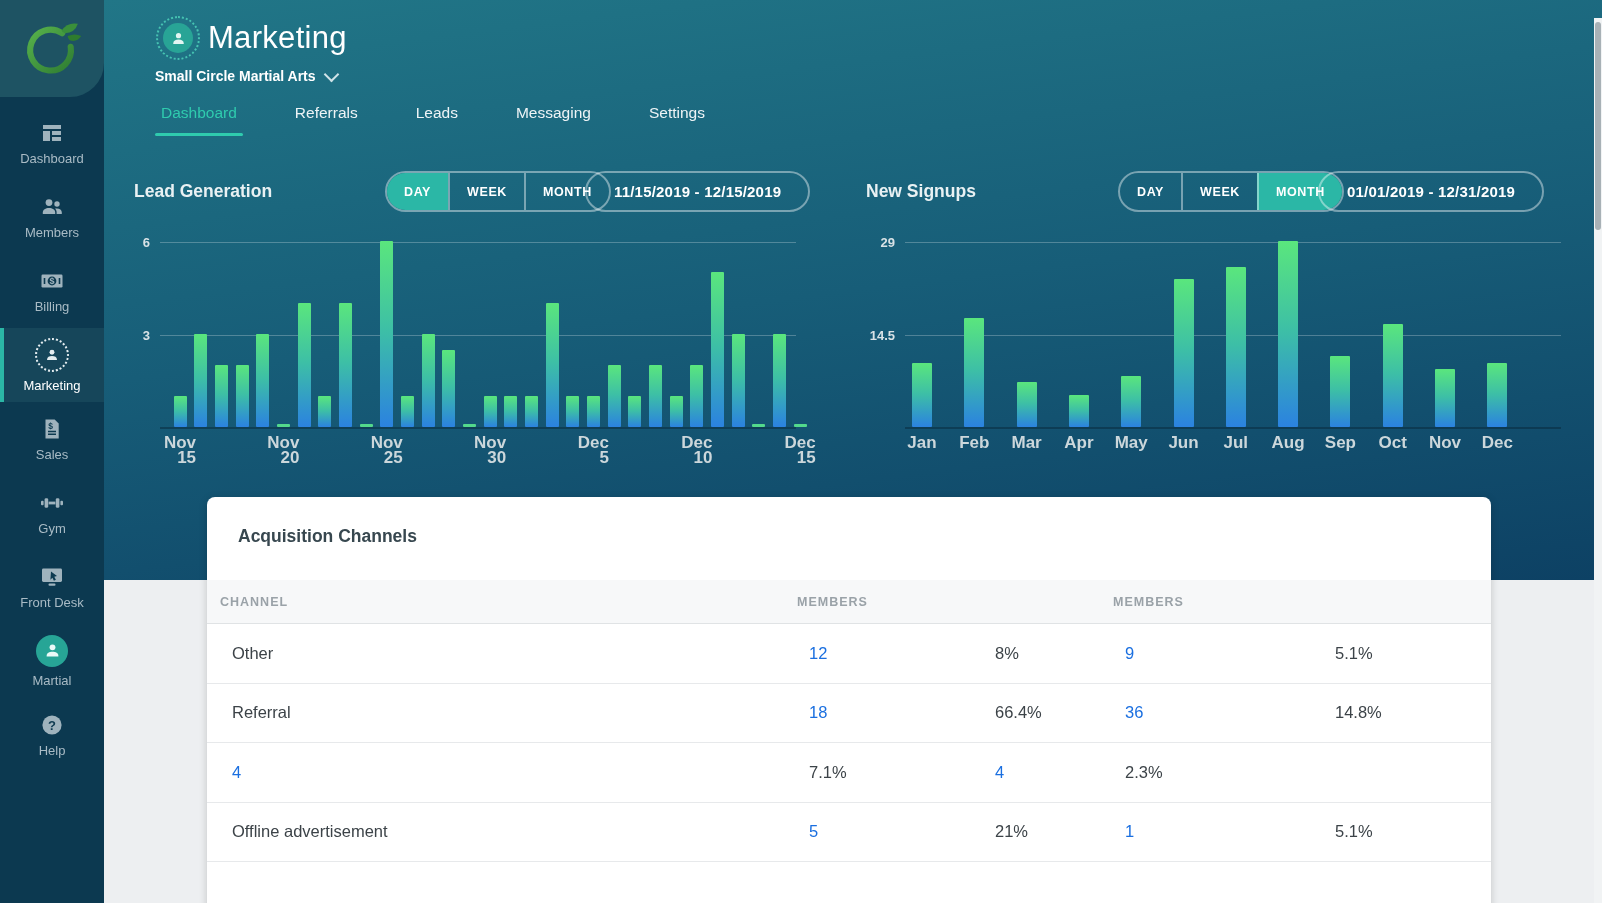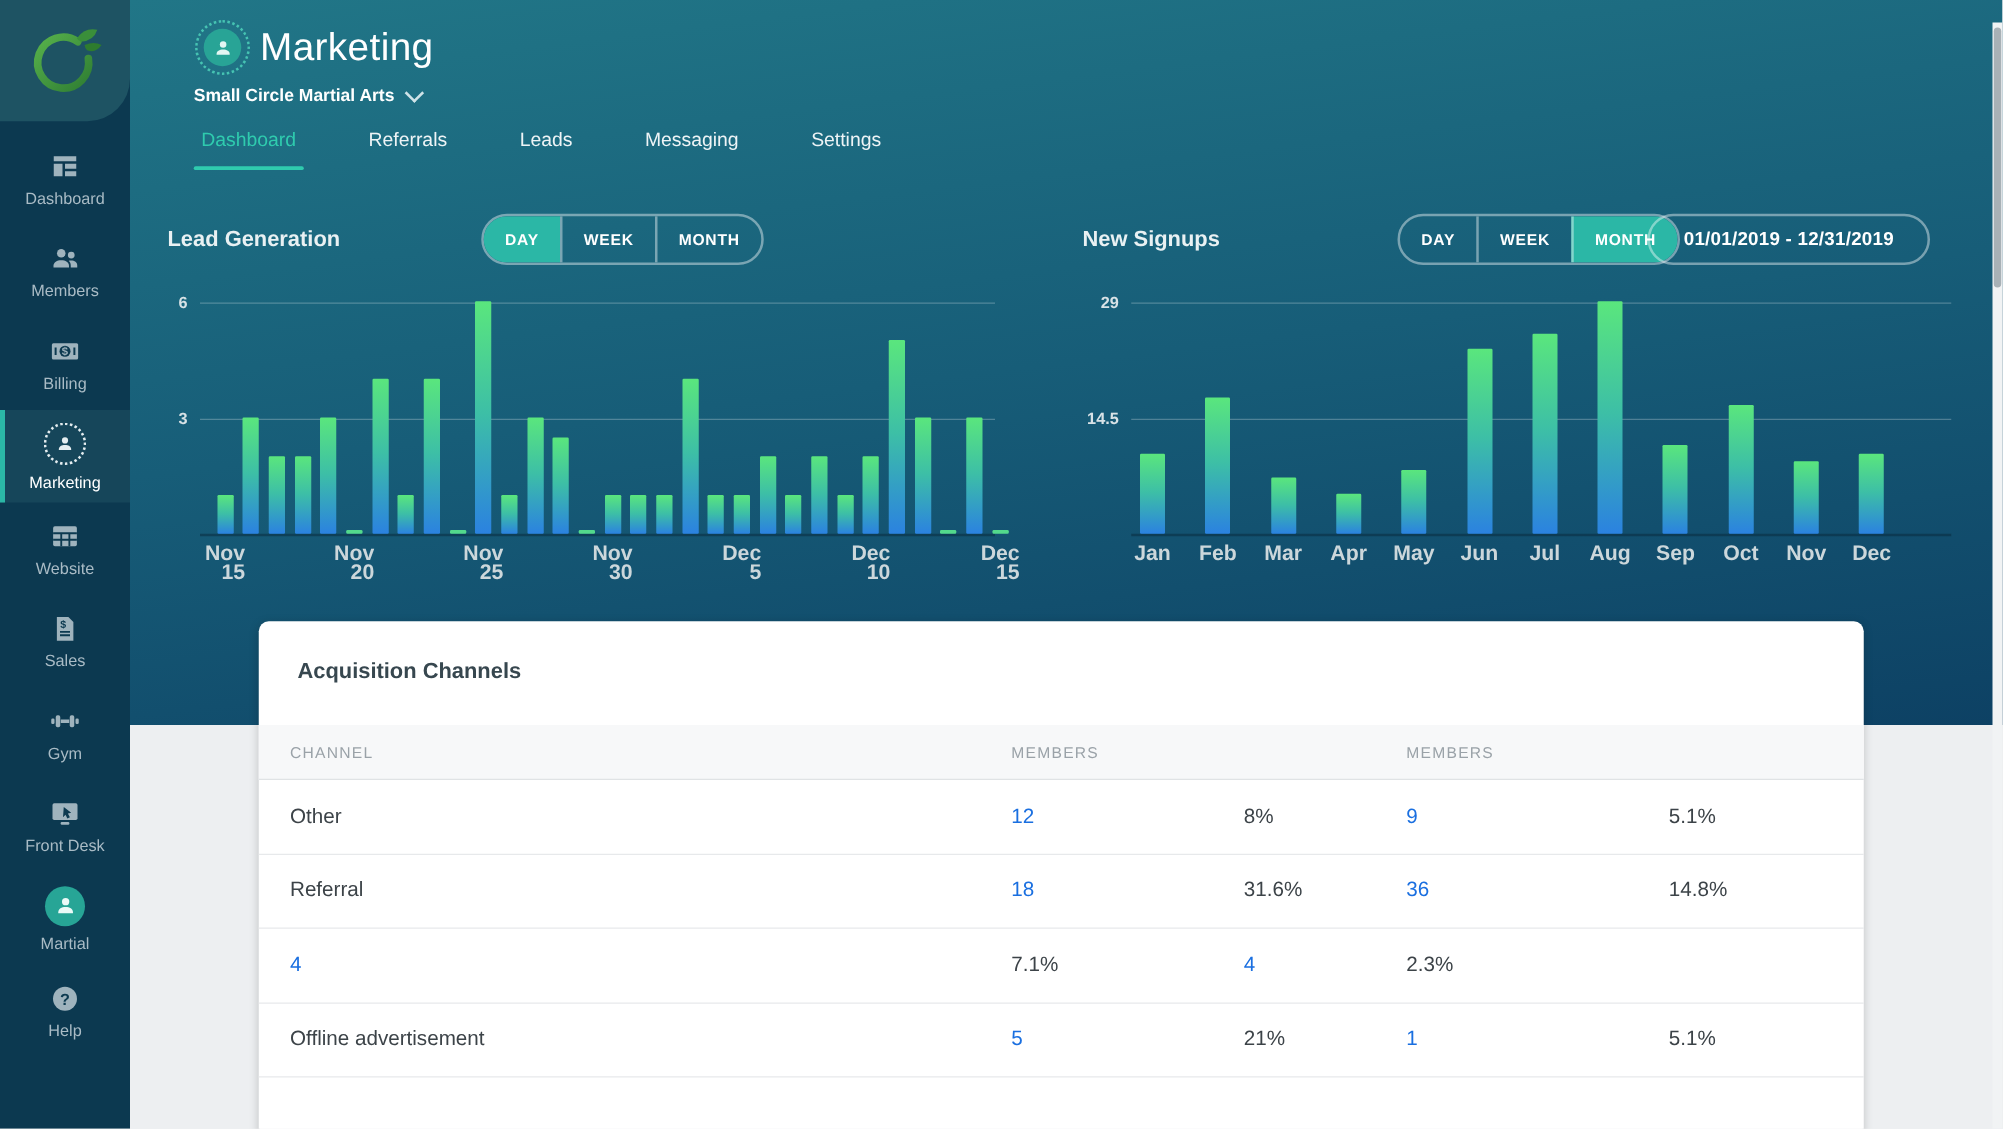--- a/index.html
+++ b/index.html
@@ -107,6 +107,7 @@
         <span class="seg">WEEK</span>
         <span class="seg">MONTH</span>
       </div>
+    <div class="range-pill" id="lg-pill">11/15/2019 - 12/15/2019</div>
     <div class="plot" id="lg-plot">
         <div class="gridline" style="top: 100px;"></div>
         <div class="ytick" style="top: 100px;">3</div>

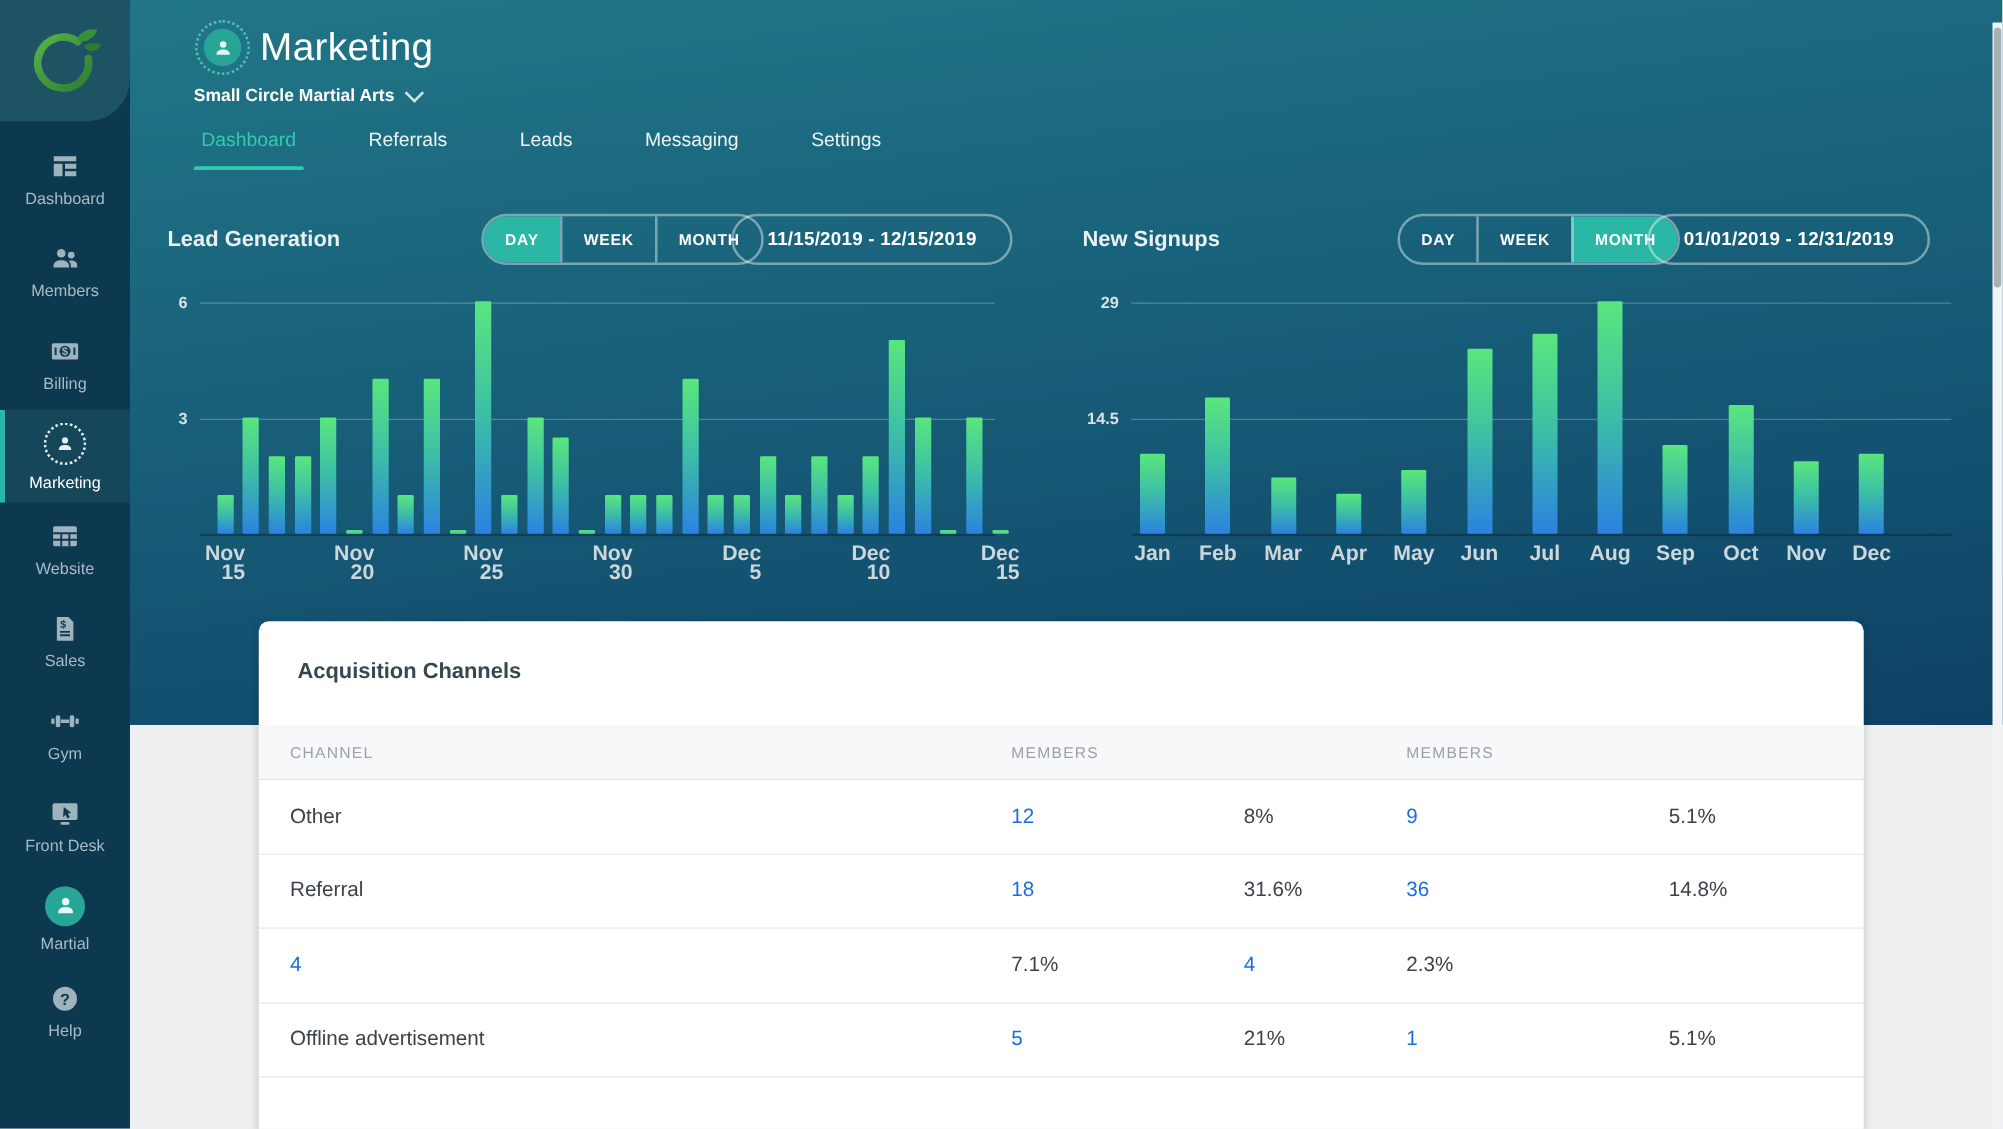--- a/index.html
+++ b/index.html
@@ -260,15 +260,6 @@
         <div class="nav-item">
           <span class="nav-icon">
             <svg viewBox="0 0 24 24">
-              <rect x="2.5" y="4" width="19" height="16" rx="1.4"></rect>
-              <path d="M2.5 9.6h19M9 9.6V20M15.5 9.6V20M2.5 14.8h19" stroke="#0d3a50" stroke-width="1.5" fill="none"></path>
-            </svg>
-          </span>
-          <span class="nav-label">Website</span>
-        </div>
-        <div class="nav-item">
-          <span class="nav-icon">
-            <svg viewBox="0 0 24 24">
               <path d="M5.5 2.5h9.2l4 4v15h-13.2z"></path>
               <text x="10.5" y="11.5" text-anchor="middle" font-size="8.5" font-weight="bold" fill="#0d3a50">$</text>
               <path d="M8 14.5h8M8 17.2h8" stroke="#0d3a50" stroke-width="1.5"></path>

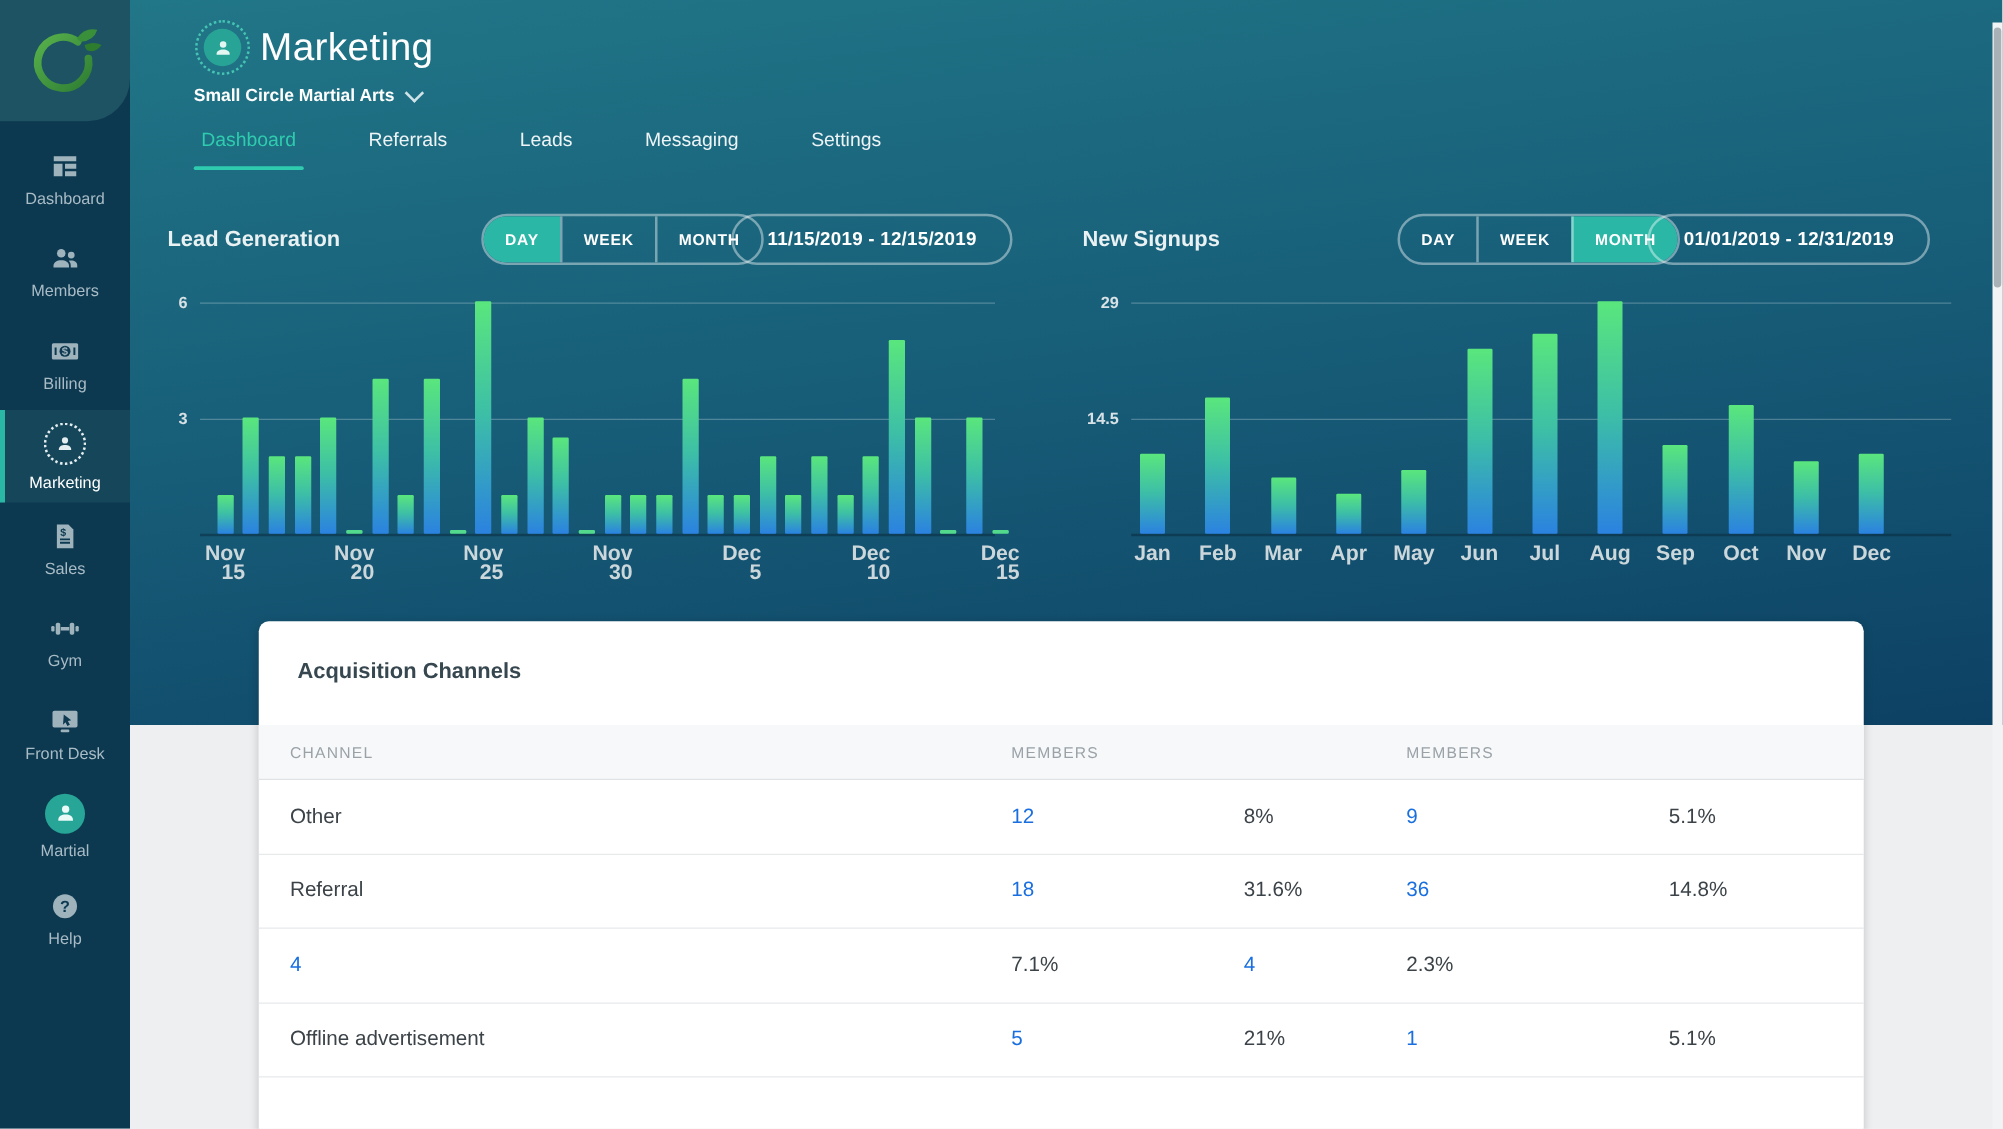--- a/index.html
+++ b/index.html
@@ -63,8 +63,8 @@
   .card{position:absolute;left:207px;top:497px;width:1284px;height:440px;background:#fff;border-radius:8px;box-shadow:0 2px 8px rgba(0,0,0,.18);}
   .card-title{position:absolute;left:31px;top:29px;font-size:17.5px;font-weight:700;color:#37474f;}
   .t-head{position:absolute;left:0;right:0;top:83px;height:44px;background:#f7f8f9;border-bottom:1px solid #e0e3e5;
-          display:grid;grid-template-columns:577px 186px 130px 210px 1fr;align-items:center;padding-left:25px;box-sizing:border-box;
-          color:#9aa2a8;font-size:12.5px;font-weight:400;letter-spacing:1px;}
+          display:grid;grid-template-columns:577px 186px 130px 210px 1fr;align-items:center;padding-left:13px;box-sizing:border-box;
+          color:#9aa2a8;font-size:12.5px;font-weight:700;letter-spacing:1px;}
   .t-rows{position:absolute;left:0;right:0;top:127px;}
   .t-row{display:grid;grid-template-columns:577px 186px 130px 210px 1fr;align-items:center;height:59.5px;padding-left:25px;box-sizing:border-box;
          border-bottom:1px solid #e7e9eb;font-size:16.5px;color:#3c4348;}

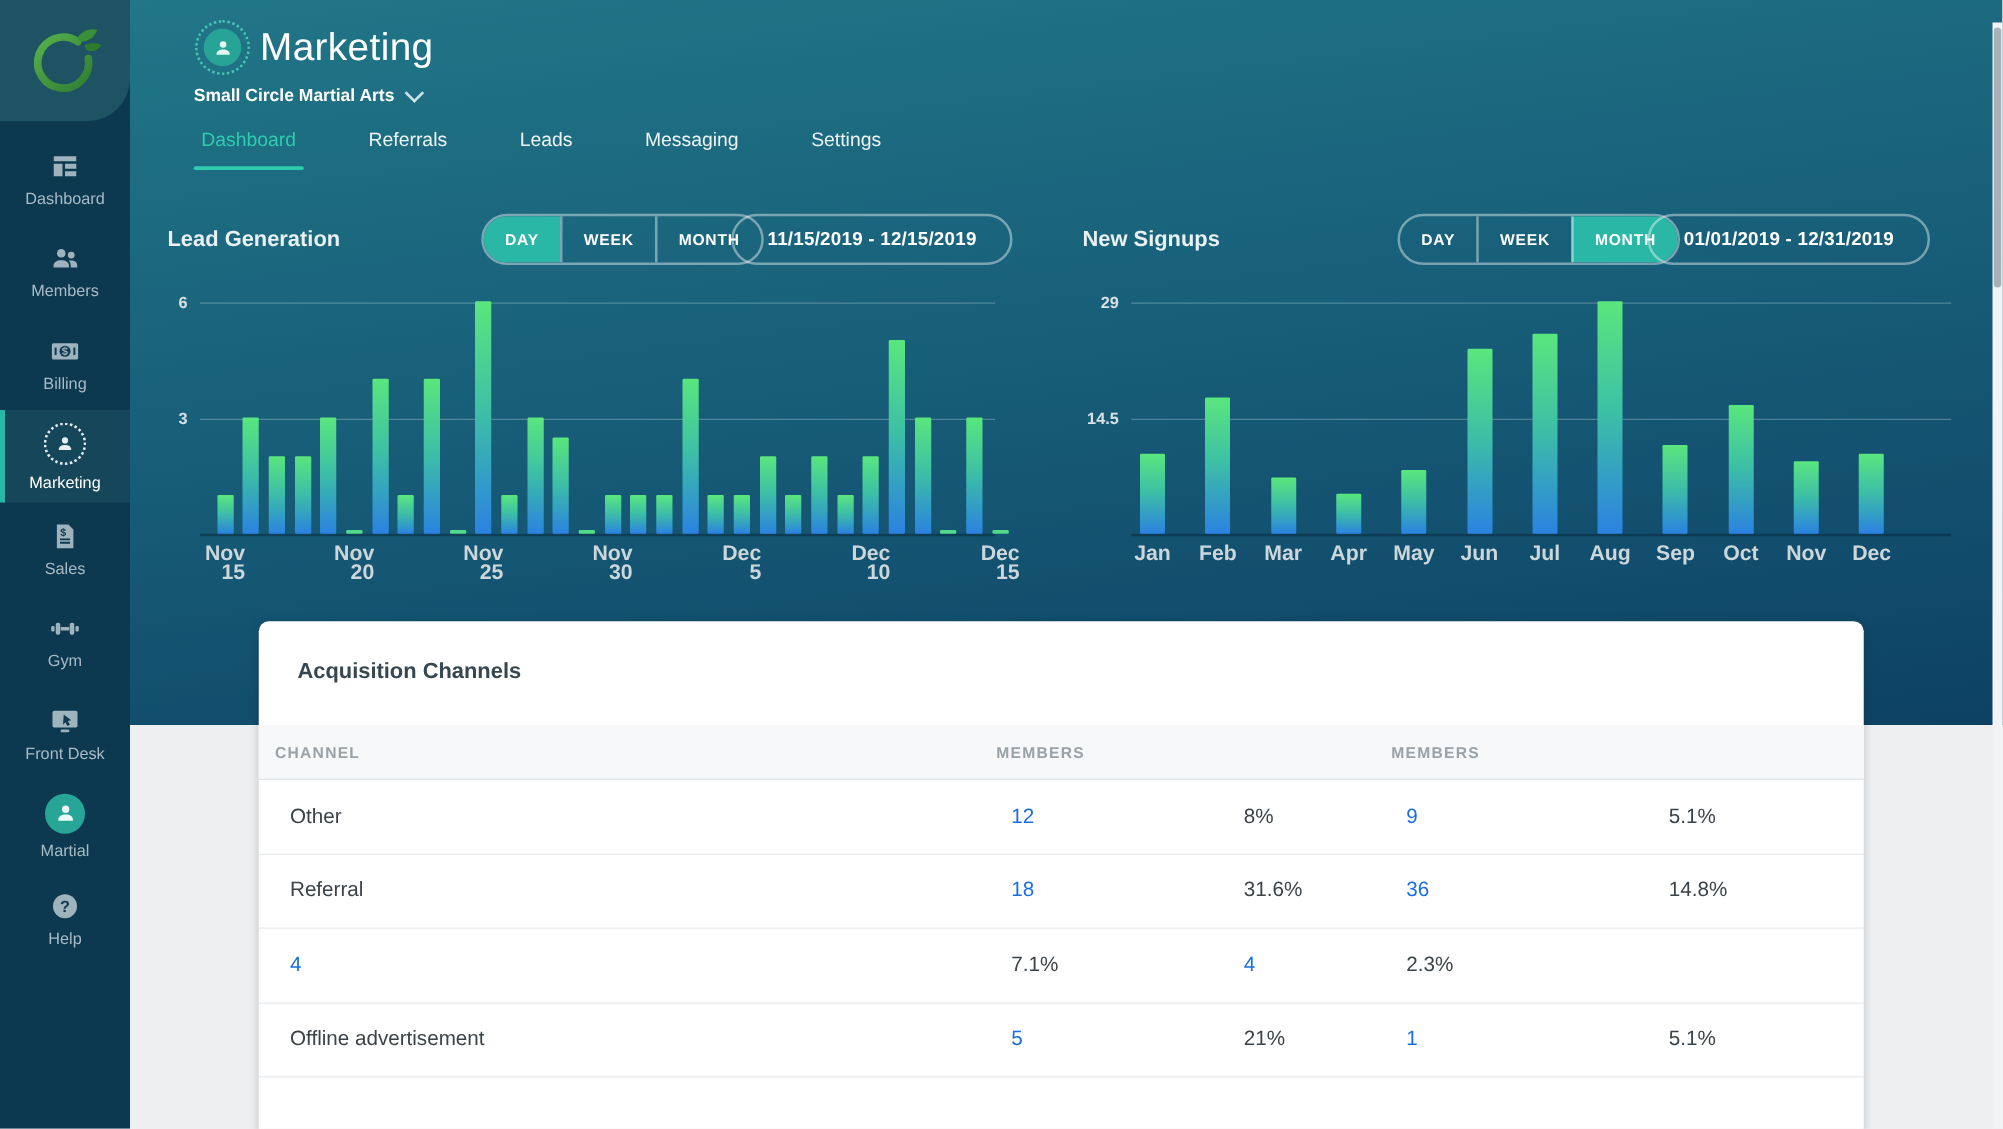--- a/index.html
+++ b/index.html
@@ -330,7 +330,7 @@
         <div class="t-row">
           <span>Referral</span>
           <span class="cell-link">18</span>
-          <span>31.6%</span>
+          <span>66.4%</span>
           <span class="cell-link">36</span>
           <span>14.8%</span>
         </div>

